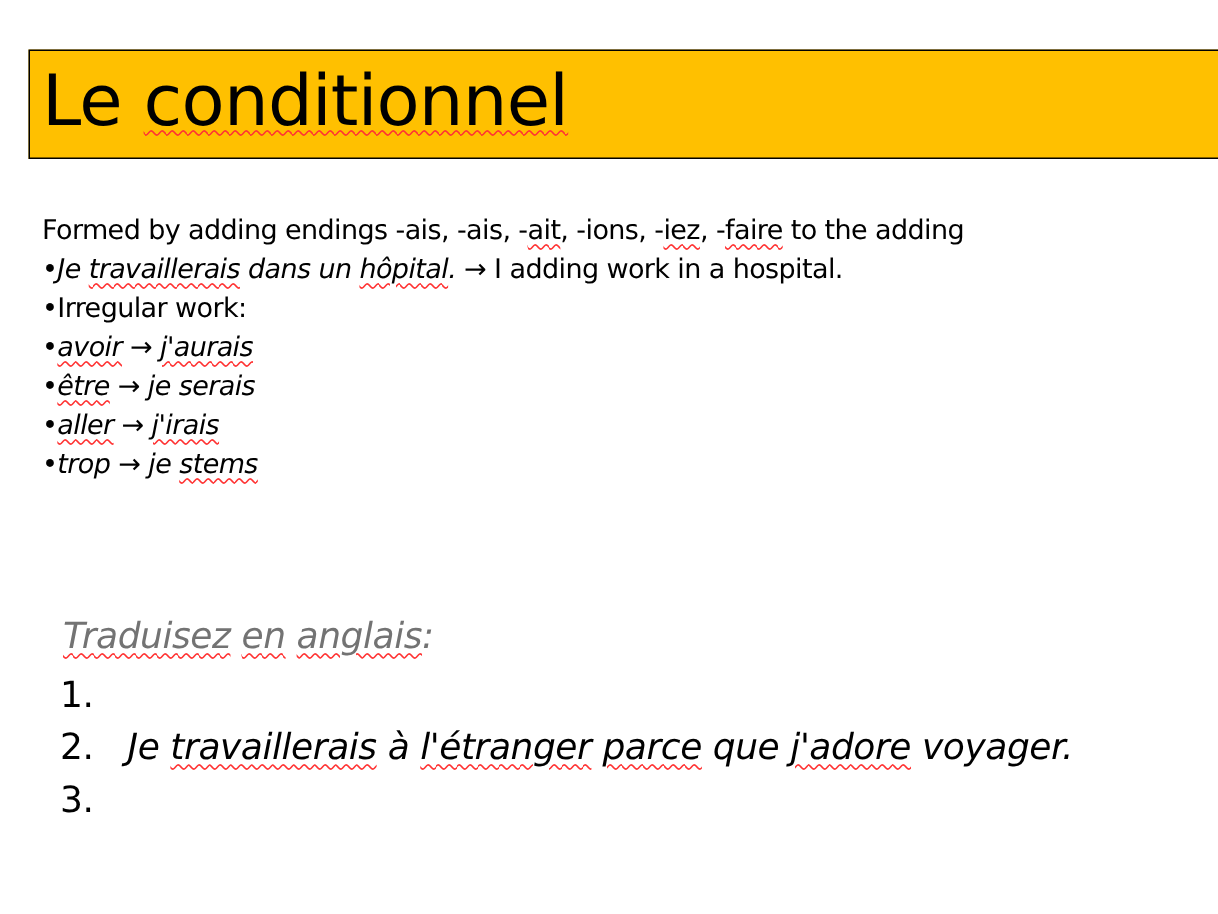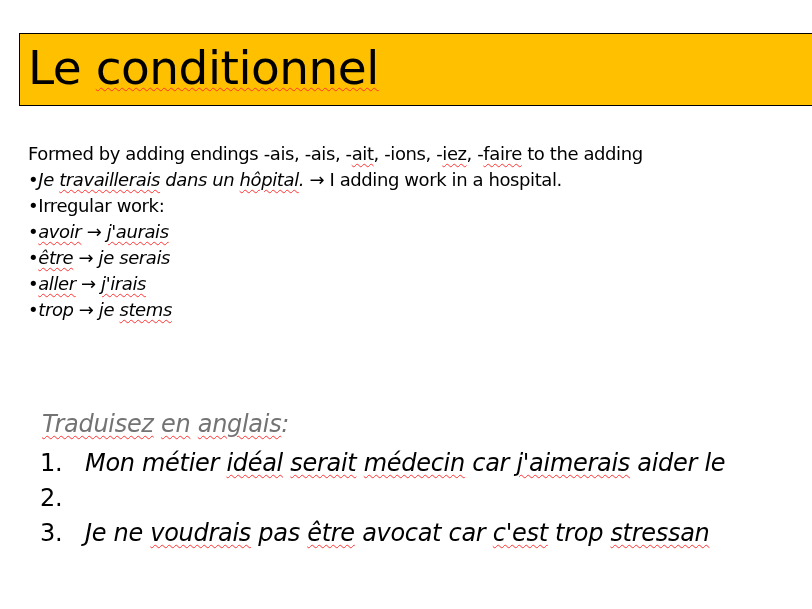--- a/index.html
+++ b/index.html
@@ -78,7 +78,6 @@
 <div class="sentences">
   <div class="sentence">
     <div class="num">1.</div>
-    <div>Mon métier <span class="sq">idéal</span> <span class="sq">serait</span> <span class="sq">médecin</span> car <span class="sq">j'aimerais</span> aider le</div>
   </div>
   <div class="sentence">
     <div class="num">2.</div>

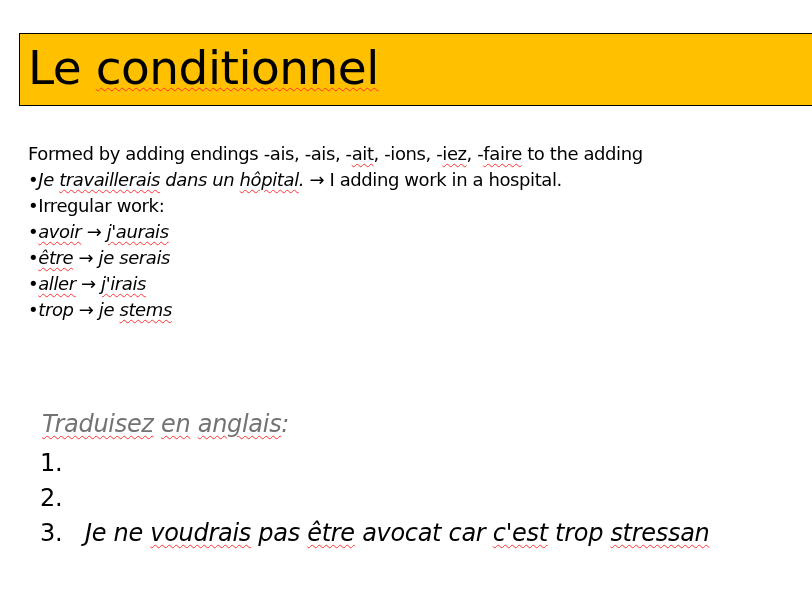--- a/index.html
+++ b/index.html
@@ -81,6 +81,7 @@
   </div>
   <div class="sentence">
     <div class="num">2.</div>
+    <div>Je <span class="sq">travaillerais</span> à <span class="sq">l'étranger</span> <span class="sq">parce</span> que <span class="sq">j'adore</span> voyager.</div>
   </div>
   <div class="sentence">
     <div class="num">3.</div>

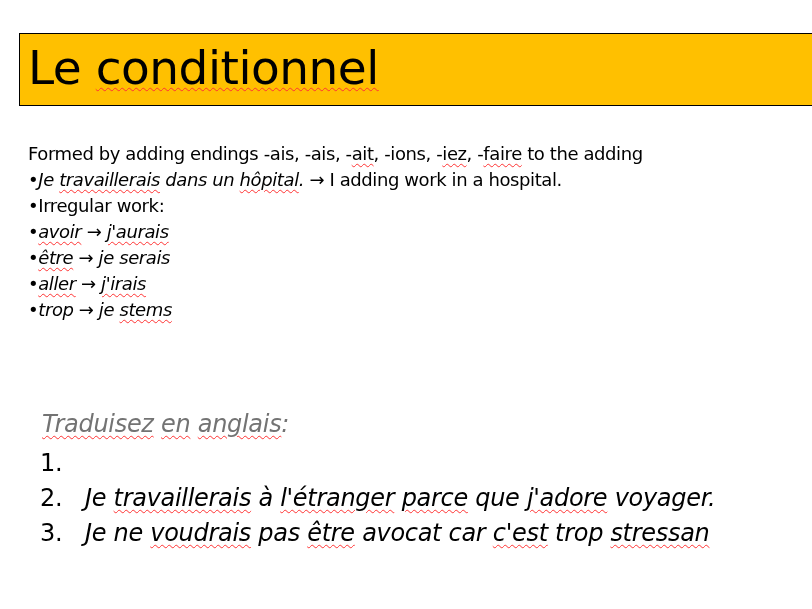--- a/index.html
+++ b/index.html
@@ -85,7 +85,6 @@
   </div>
   <div class="sentence">
     <div class="num">3.</div>
-    <div>Je ne <span class="sq">voudrais</span> pas <span class="sq">être</span> avocat car <span class="sq">c'est</span> trop <span class="sq">stressan</span></div>
   </div>
 </div>
 

